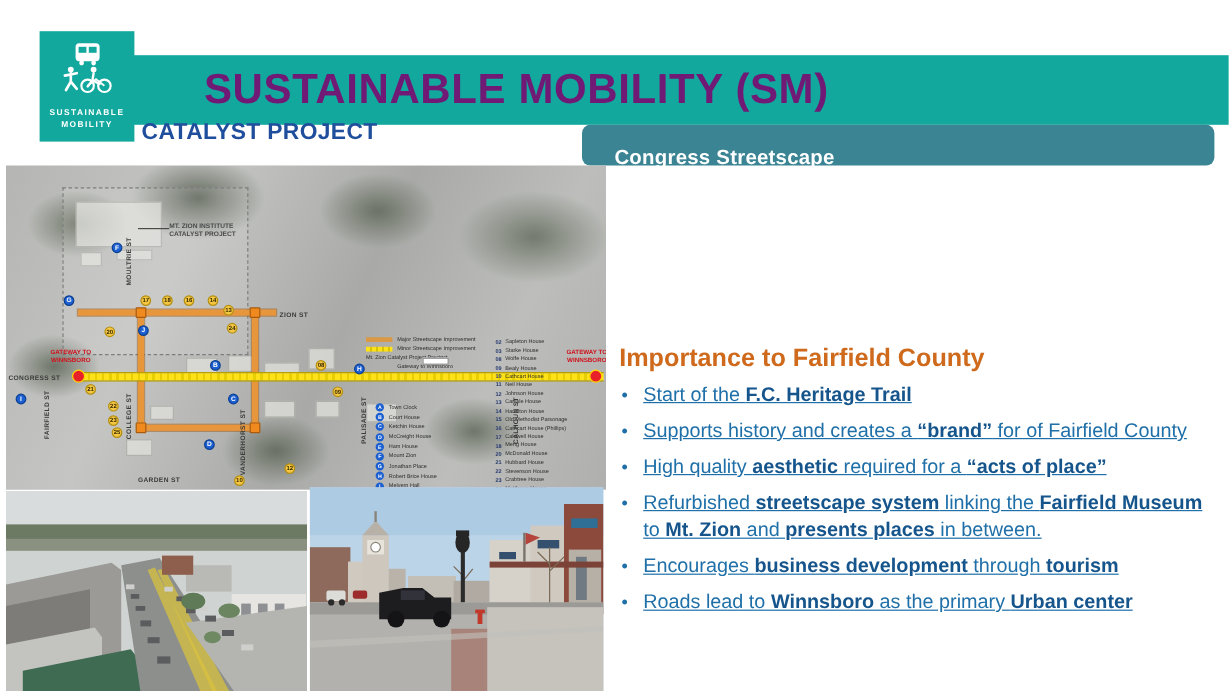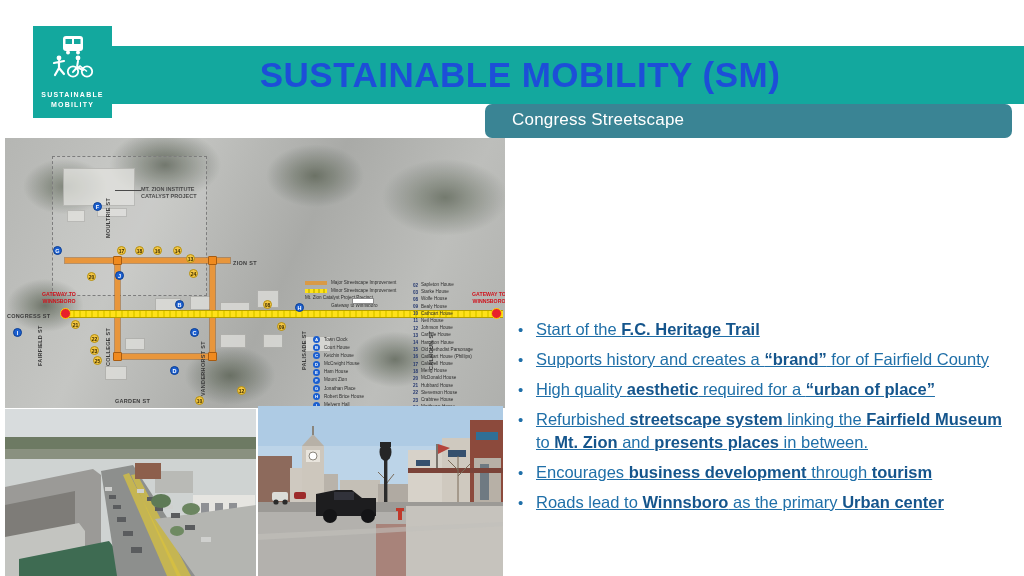--- a/index.html
+++ b/index.html
@@ -18,8 +18,8 @@
   }
   .header-title {
     position: absolute; left: 170px; top: 50px; width: 700px; height: 50px;
-    color: #1d4ed8; font-size: 35px; font-weight: bold; letter-spacing: 0.5px;
-    line-height: 50px; text-align: center; white-space: nowrap;
+    color: #701a75; font-size: 35px; font-weight: bold; letter-spacing: 0.5px;
+    line-height: 50px; white-space: nowrap;
   }
   .logo-box {
     position: absolute; left: 33px; top: 26px; width: 79px; height: 92px;

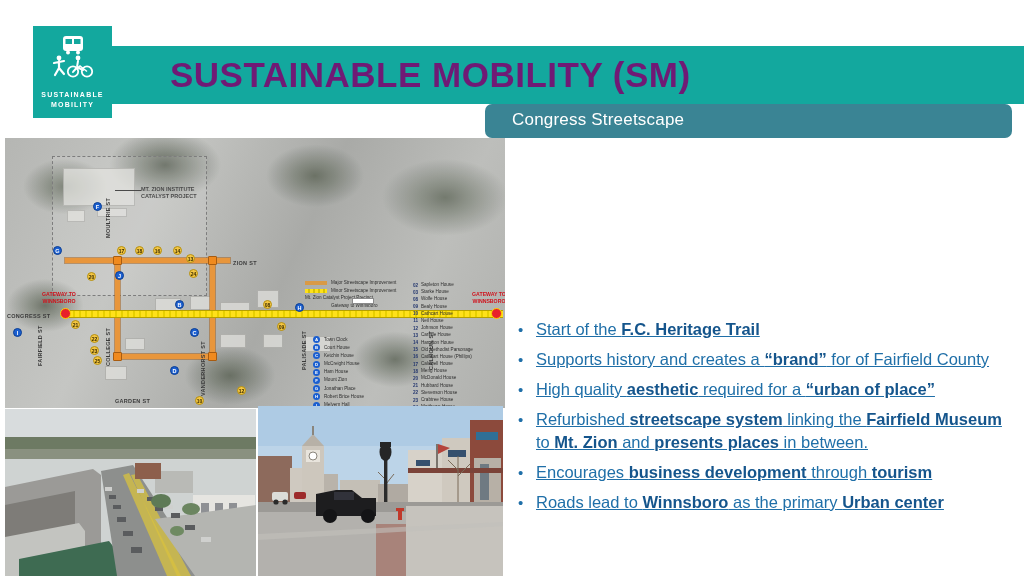--- a/index.html
+++ b/index.html
@@ -199,6 +199,7 @@
     </div>
   </div>
 
+  <div class="catalyst">CATALYST PROJECT</div>
 
   <div class="subtitle-bar"></div>
   <div class="subtitle-text">Congress Streetscape</div>

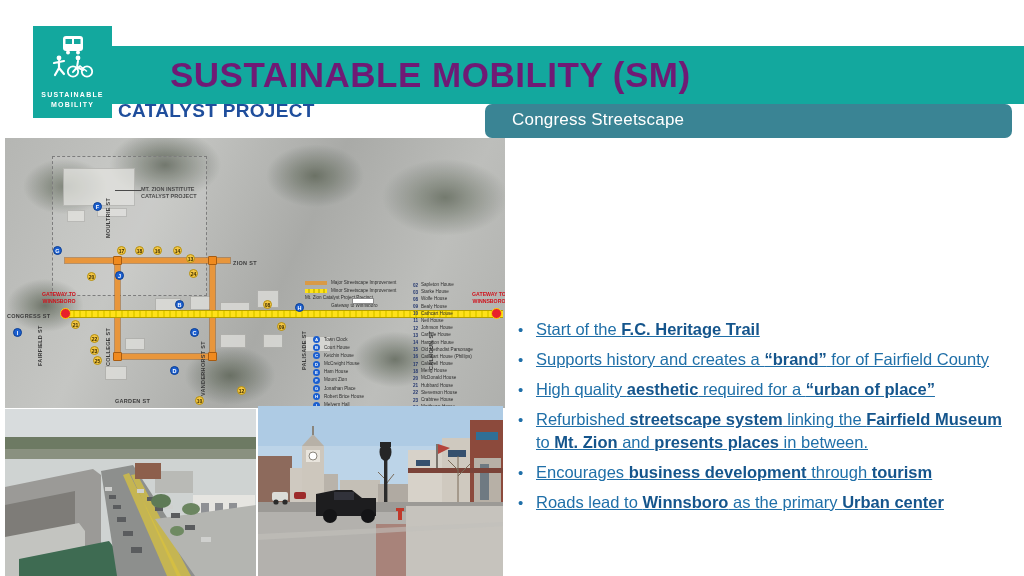--- a/index.html
+++ b/index.html
@@ -41,8 +41,8 @@
     background: #3a8494; border-radius: 7px;
   }
   .subtitle-text {
-    position: absolute; left: 512px; top: 110px;
-    color: #ffffff; font-size: 17px; font-weight: normal; letter-spacing: 0.2px;
+    position: absolute; left: 512px; top: 122px;
+    color: #ffffff; font-size: 17px; font-weight: bold; letter-spacing: 0.2px;
     white-space: nowrap;
   }
 

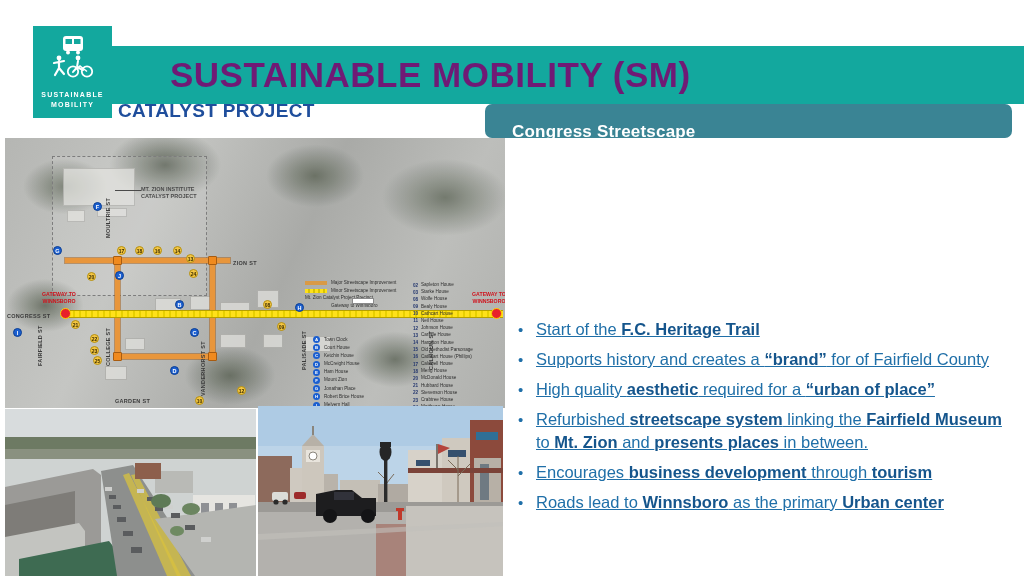--- a/index.html
+++ b/index.html
@@ -205,6 +205,7 @@
   <div class="subtitle-text">Congress Streetscape</div>
 
 
+  <div class="section-head">Importance to Fairfield County</div>
 
   <div class="bullets">
       <div class="bullet-row">

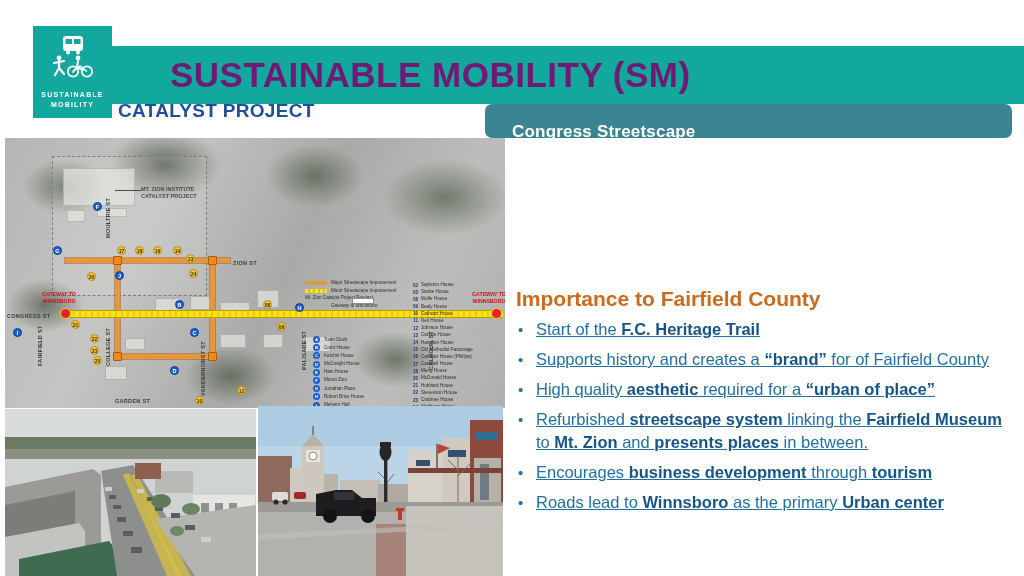--- a/index.html
+++ b/index.html
@@ -218,7 +218,7 @@
       </div>
       <div class="bullet-row">
         <span class="bullet-dot">•</span>
-        <span class="bullet-txt">High quality <b>aesthetic</b> required for a <b>“urban of place”</b></span>
+        <span class="bullet-txt">High quality <b>aesthetic</b> required for a <b>“acts of place”</b></span>
       </div>
       <div class="bullet-row">
         <span class="bullet-dot">•</span>

